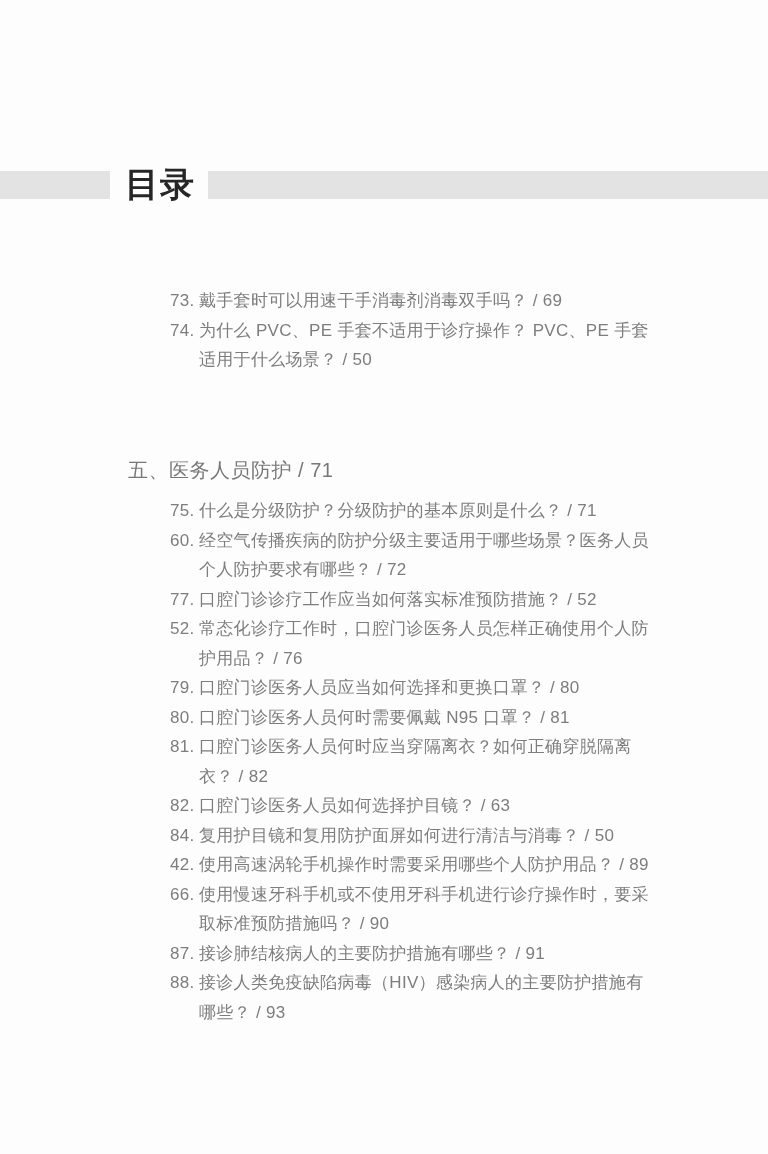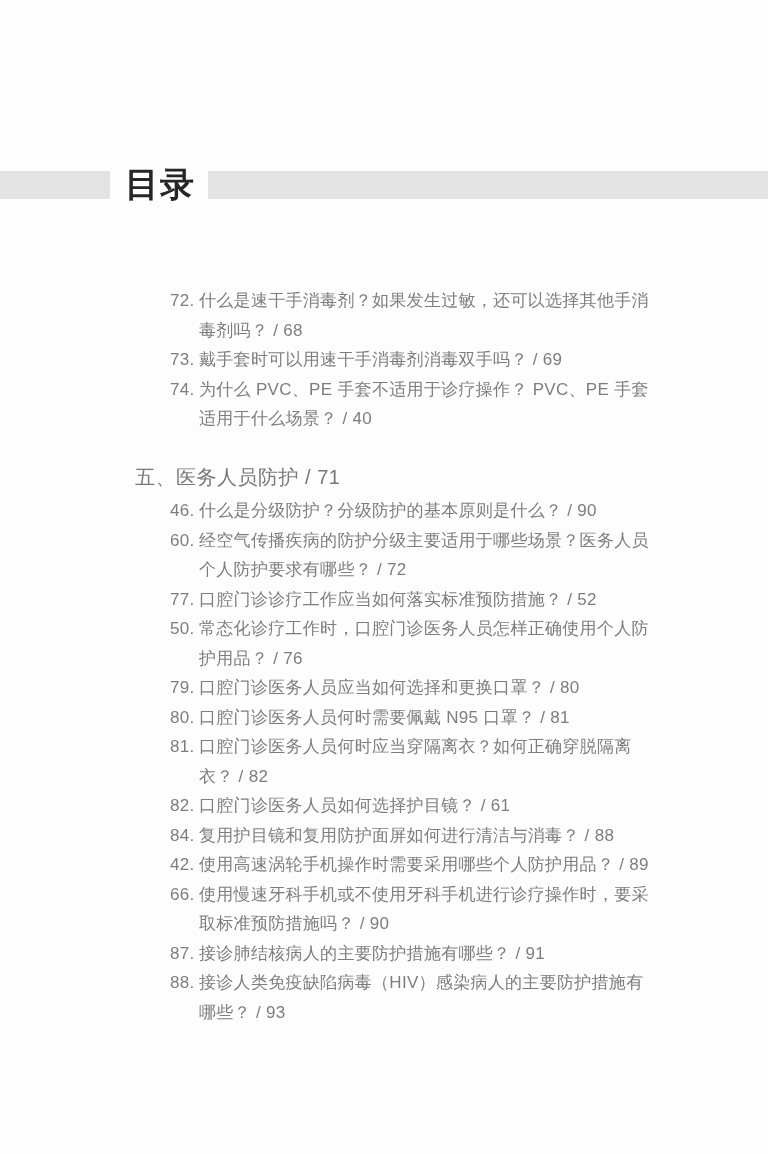--- a/index.html
+++ b/index.html
@@ -92,9 +92,6 @@
 
   <ul class="toc-list block1">
     <li class="toc-item">
-      <span class="item-num">72.</span><span>什么是速干手消毒剂？如果发生过敏，还可以选择其他手消毒剂吗？ / 68</span>
-    </li>
-    <li class="toc-item">
       <span class="item-num">73.</span><span>戴手套时可以用速干手消毒剂消毒双手吗？ / 69</span>
     </li>
     <li class="toc-item">

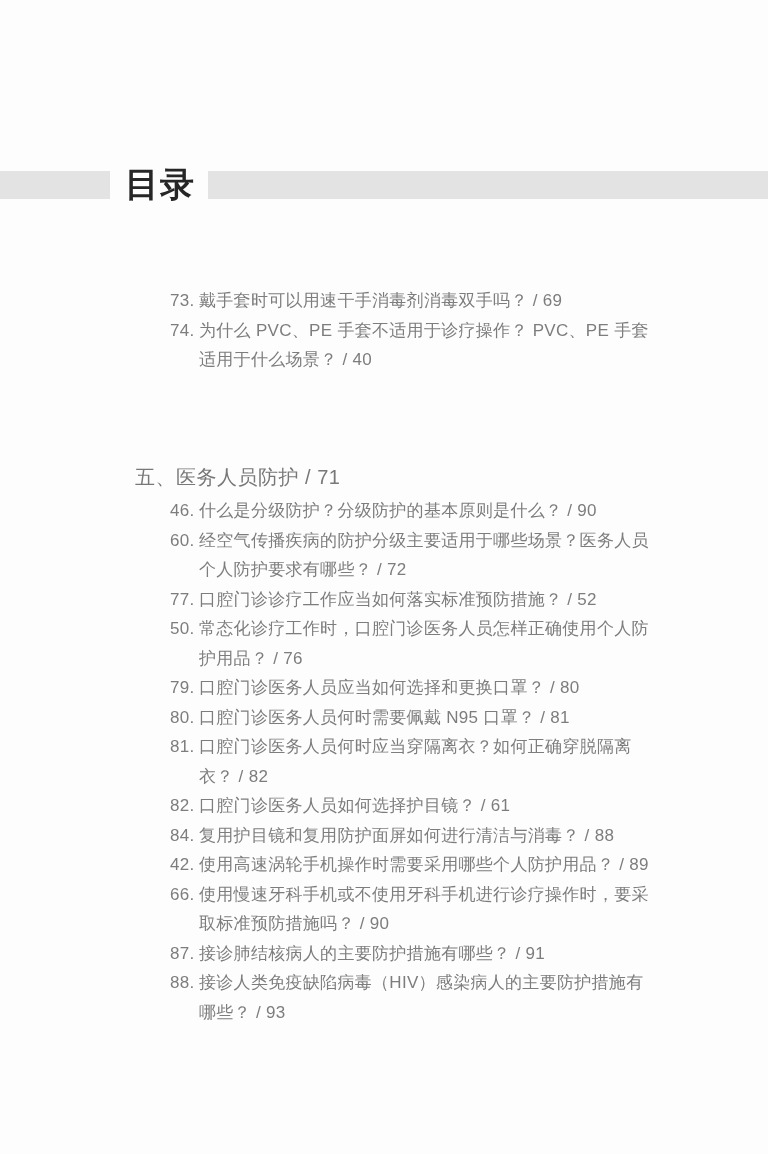--- a/index.html
+++ b/index.html
@@ -95,7 +95,7 @@
       <span class="item-num">73.</span><span>戴手套时可以用速干手消毒剂消毒双手吗？ / 69</span>
     </li>
     <li class="toc-item">
-      <span class="item-num">74.</span><span>为什么 PVC、PE 手套不适用于诊疗操作？ PVC、PE 手套适用于什么场景？ / 40</span>
+      <span class="item-num">74.</span><span>为什么 PVC、PE 手套不适用于诊疗操作？ PVC、PE 手套适用于什么场景？ / 50</span>
     </li>
   </ul>
 

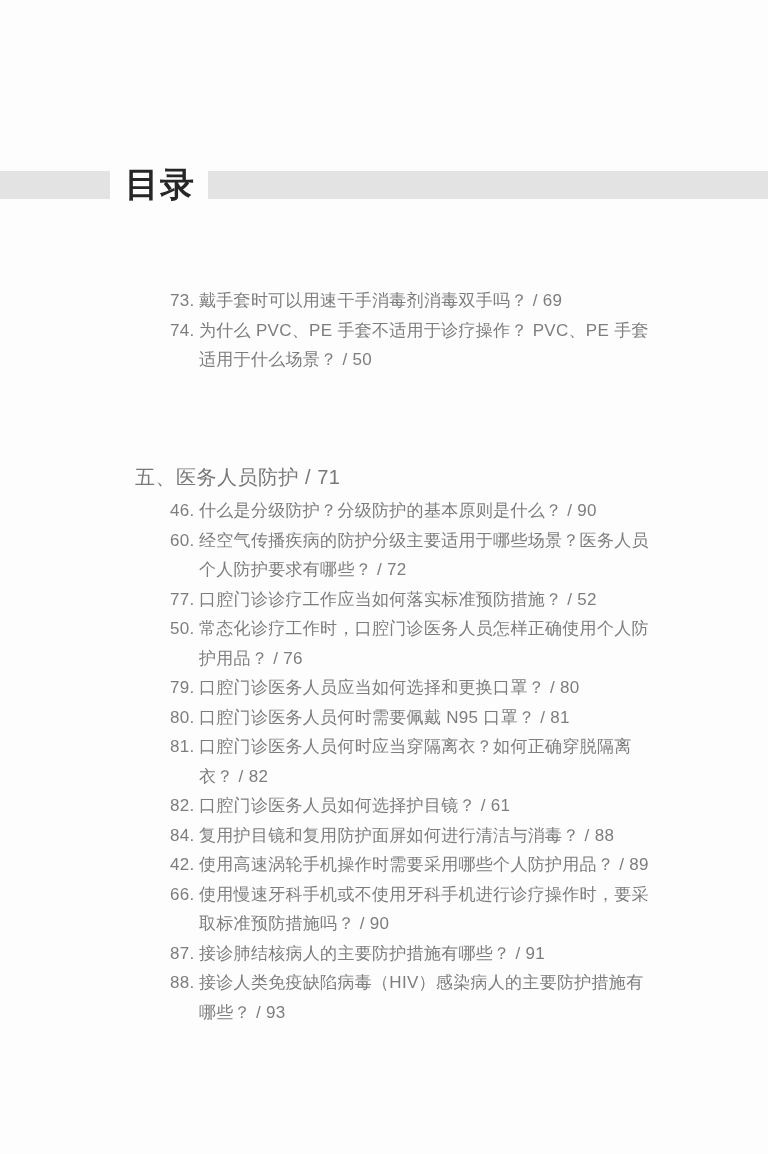--- a/index.html
+++ b/index.html
@@ -70,7 +70,7 @@
     position: absolute;
     left: 128px;
     top: 455px;
-    margin: 7px;
+    margin: 0;
     font-size: 20px;
     font-weight: normal;
     line-height: 30px;

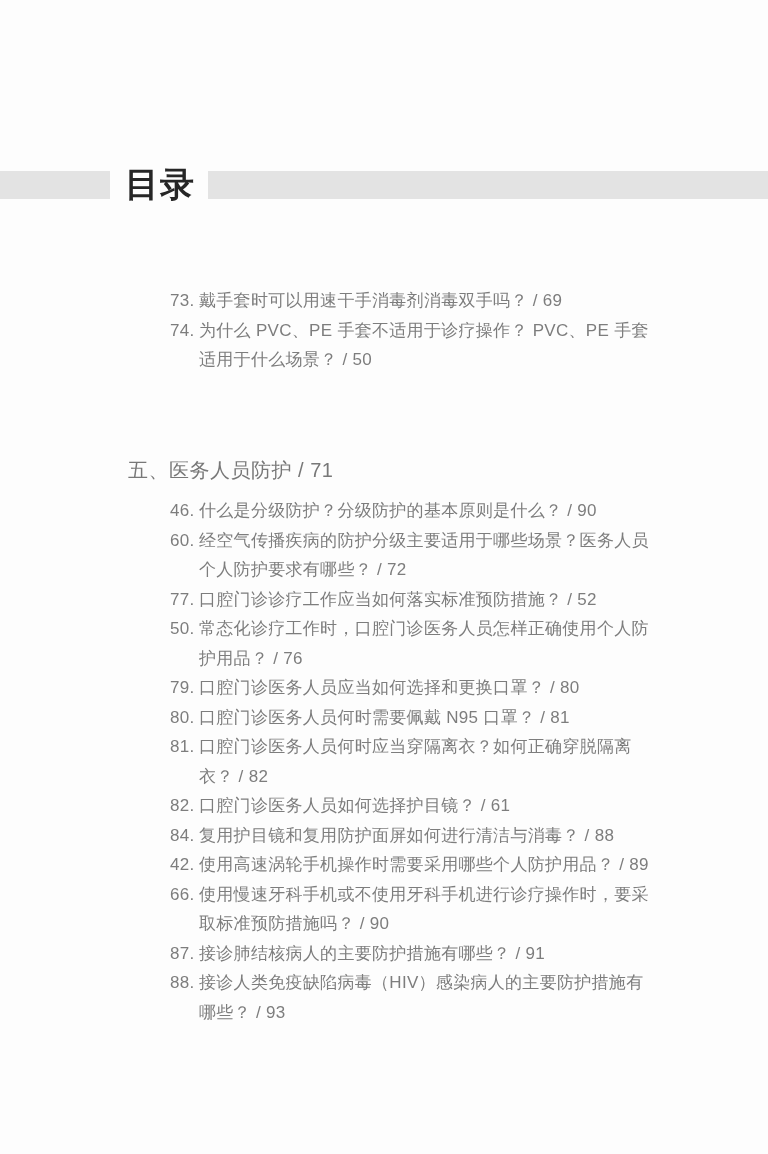--- a/index.html
+++ b/index.html
@@ -103,7 +103,7 @@
 
   <ul class="toc-list block2">
     <li class="toc-item">
-      <span class="item-num">46.</span><span>什么是分级防护？分级防护的基本原则是什么？ / 90</span>
+      <span class="item-num">75.</span><span>什么是分级防护？分级防护的基本原则是什么？ / 90</span>
     </li>
     <li class="toc-item">
       <span class="item-num">60.</span><span>经空气传播疾病的防护分级主要适用于哪些场景？医务人员个人防护要求有哪些？ / 72</span>

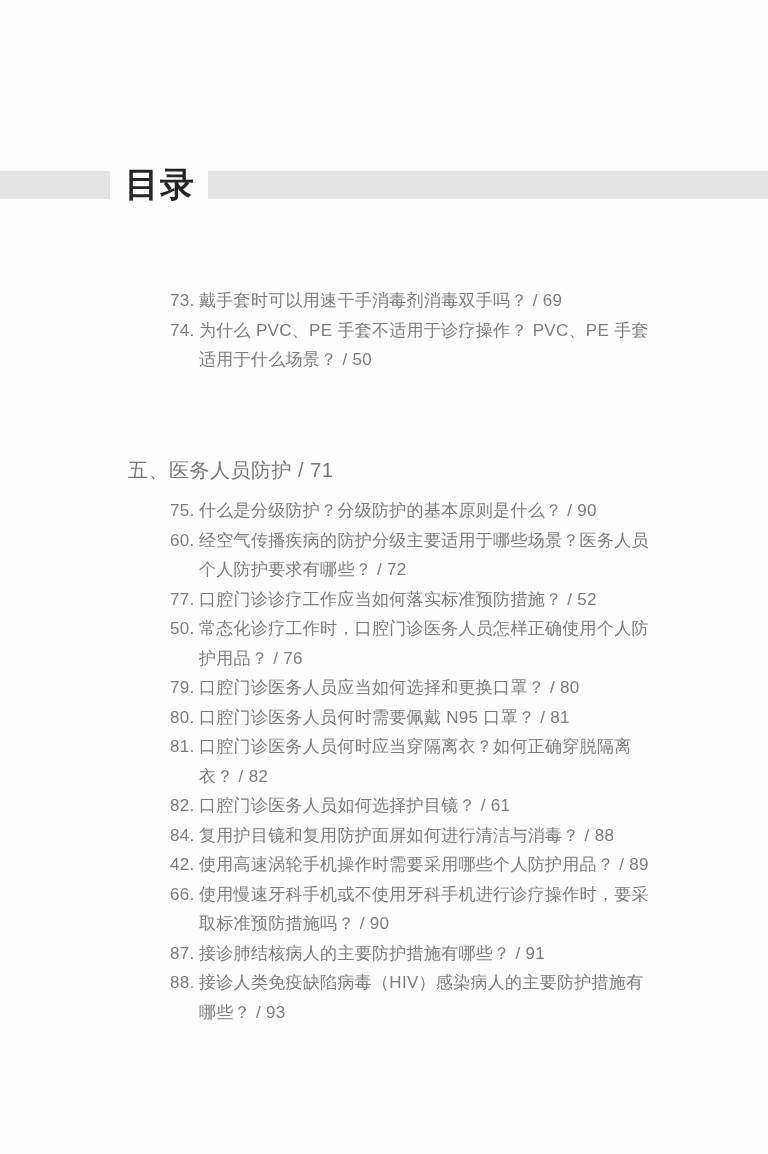--- a/index.html
+++ b/index.html
@@ -103,7 +103,7 @@
 
   <ul class="toc-list block2">
     <li class="toc-item">
-      <span class="item-num">75.</span><span>什么是分级防护？分级防护的基本原则是什么？ / 90</span>
+      <span class="item-num">75.</span><span>什么是分级防护？分级防护的基本原则是什么？ / 71</span>
     </li>
     <li class="toc-item">
       <span class="item-num">60.</span><span>经空气传播疾病的防护分级主要适用于哪些场景？医务人员个人防护要求有哪些？ / 72</span>

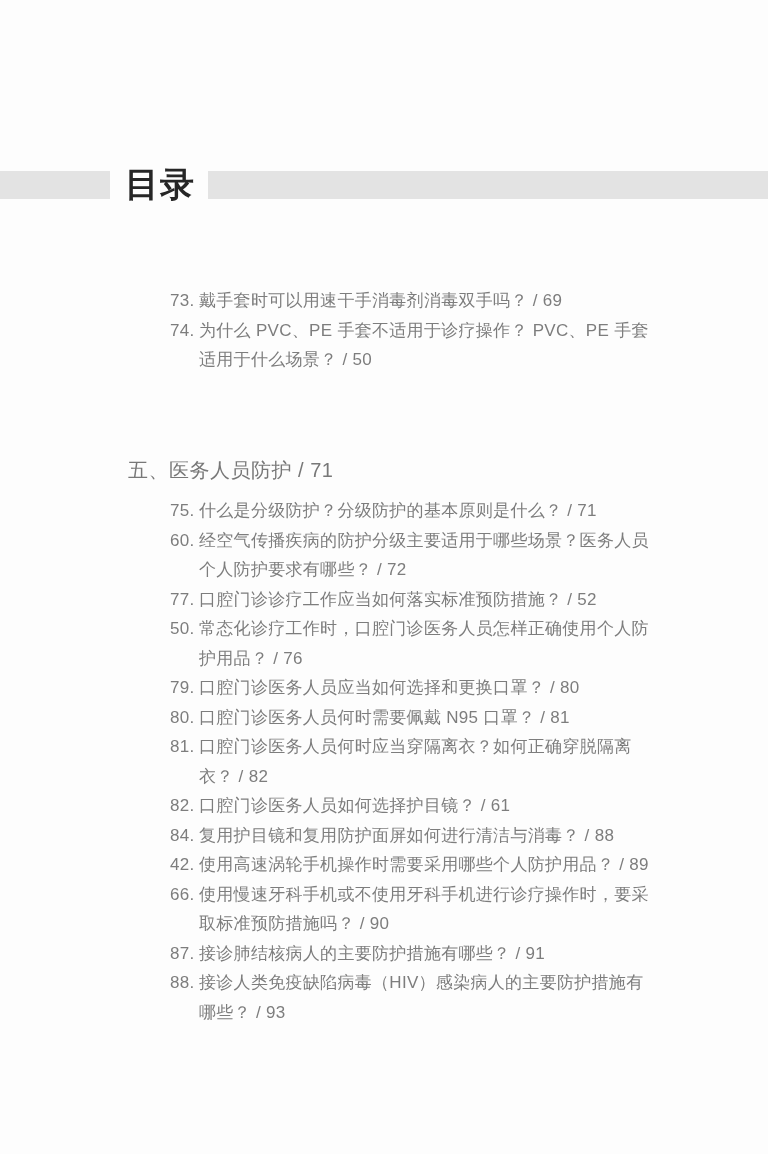--- a/index.html
+++ b/index.html
@@ -112,7 +112,7 @@
       <span class="item-num">77.</span><span>口腔门诊诊疗工作应当如何落实标准预防措施？ / 52</span>
     </li>
     <li class="toc-item">
-      <span class="item-num">50.</span><span>常态化诊疗工作时，口腔门诊医务人员怎样正确使用个人防护用品？ / 76</span>
+      <span class="item-num">52.</span><span>常态化诊疗工作时，口腔门诊医务人员怎样正确使用个人防护用品？ / 76</span>
     </li>
     <li class="toc-item">
       <span class="item-num">79.</span><span>口腔门诊医务人员应当如何选择和更换口罩？ / 80</span>

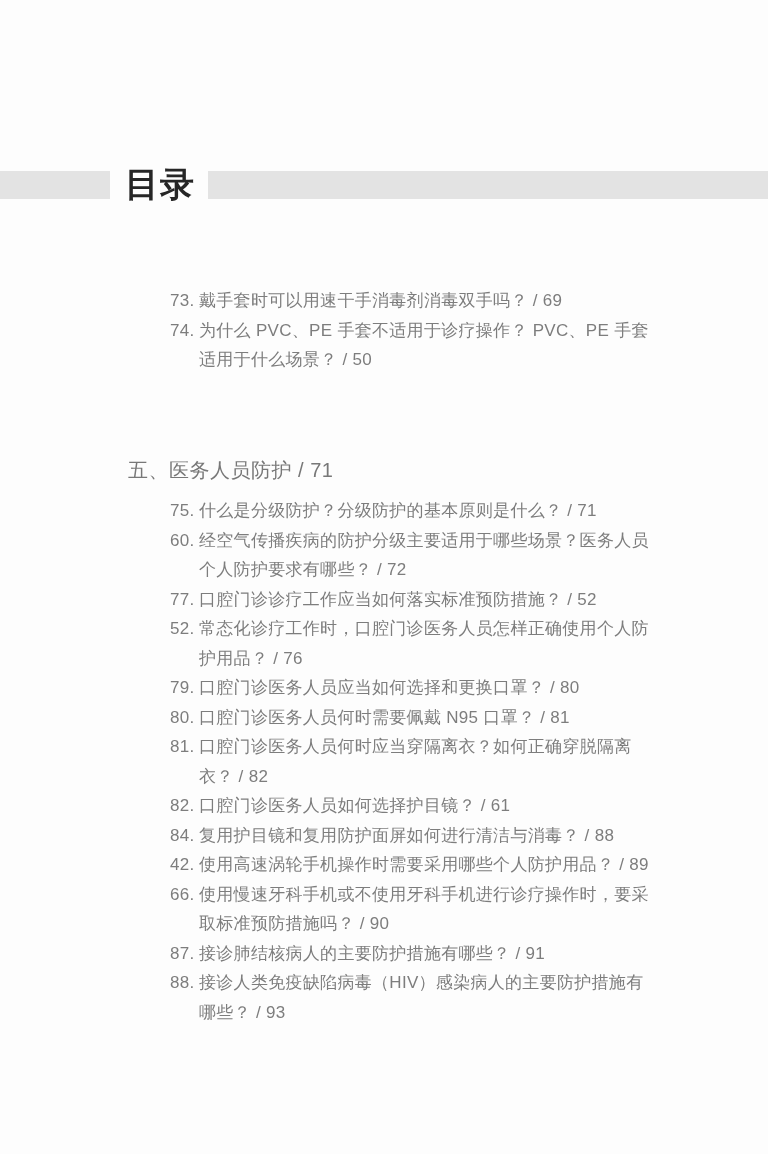--- a/index.html
+++ b/index.html
@@ -124,7 +124,7 @@
       <span class="item-num">81.</span><span>口腔门诊医务人员何时应当穿隔离衣？如何正确穿脱隔离衣？ / 82</span>
     </li>
     <li class="toc-item">
-      <span class="item-num">82.</span><span>口腔门诊医务人员如何选择护目镜？ / 61</span>
+      <span class="item-num">82.</span><span>口腔门诊医务人员如何选择护目镜？ / 63</span>
     </li>
     <li class="toc-item">
       <span class="item-num">84.</span><span>复用护目镜和复用防护面屏如何进行清洁与消毒？ / 88</span>

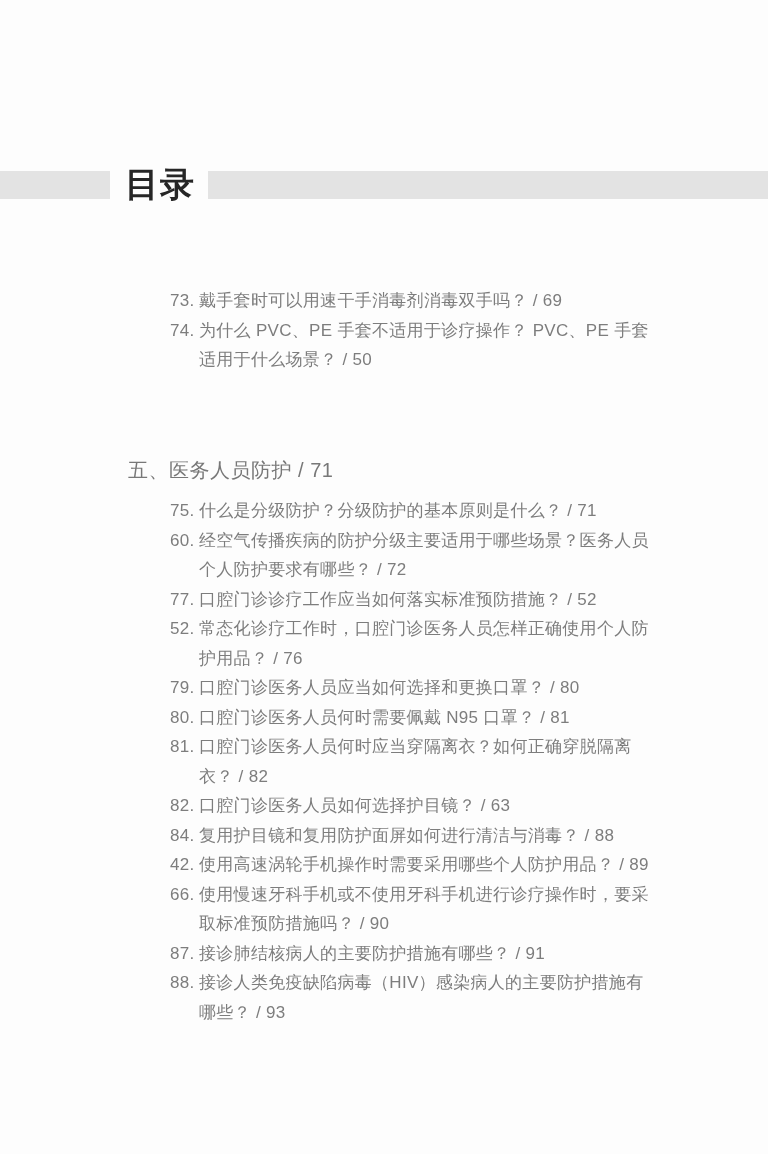--- a/index.html
+++ b/index.html
@@ -127,7 +127,7 @@
       <span class="item-num">82.</span><span>口腔门诊医务人员如何选择护目镜？ / 63</span>
     </li>
     <li class="toc-item">
-      <span class="item-num">84.</span><span>复用护目镜和复用防护面屏如何进行清洁与消毒？ / 88</span>
+      <span class="item-num">84.</span><span>复用护目镜和复用防护面屏如何进行清洁与消毒？ / 50</span>
     </li>
     <li class="toc-item">
       <span class="item-num">42.</span><span>使用高速涡轮手机操作时需要采用哪些个人防护用品？ / 89</span>

